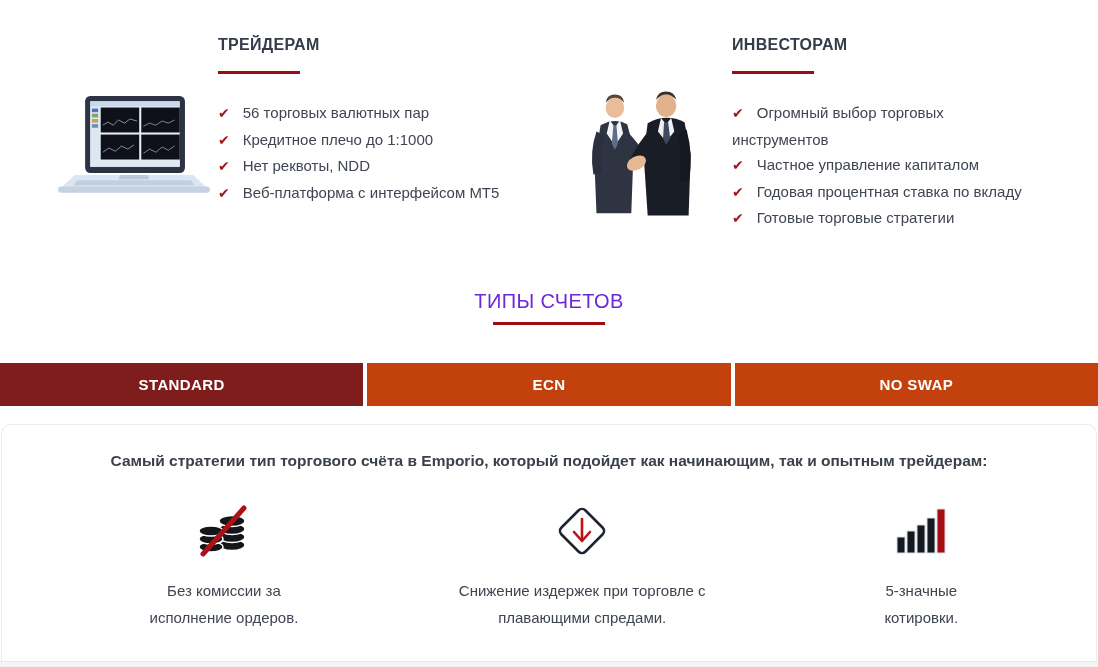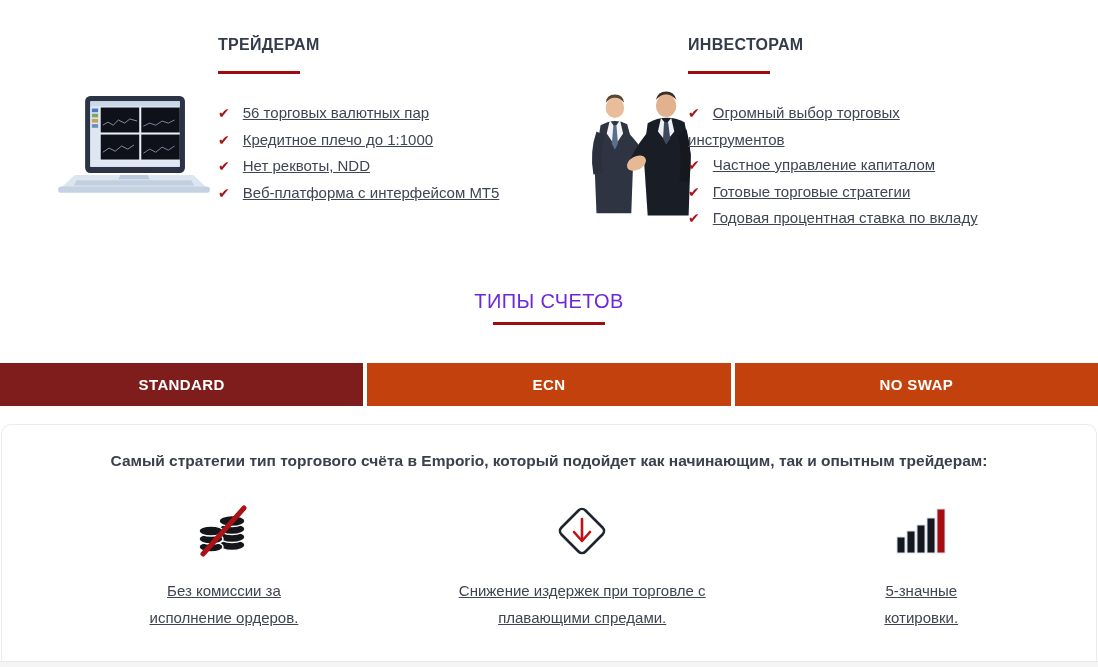--- a/index.html
+++ b/index.html
@@ -14,7 +14,7 @@
 
   .feature-col { position:absolute; top:36px; }
   .traders-col { left:218px; width:330px; }
-  .investors-col { left:688px; width:306px; }
+  .investors-col { left:732px; width:306px; }
 
   .feature-title { font-size:16px; font-weight:700; color:#343b49; letter-spacing:.3px; }
   .title-underline { width:82px; height:3px; background:#9d0c11; margin-top:17px; }

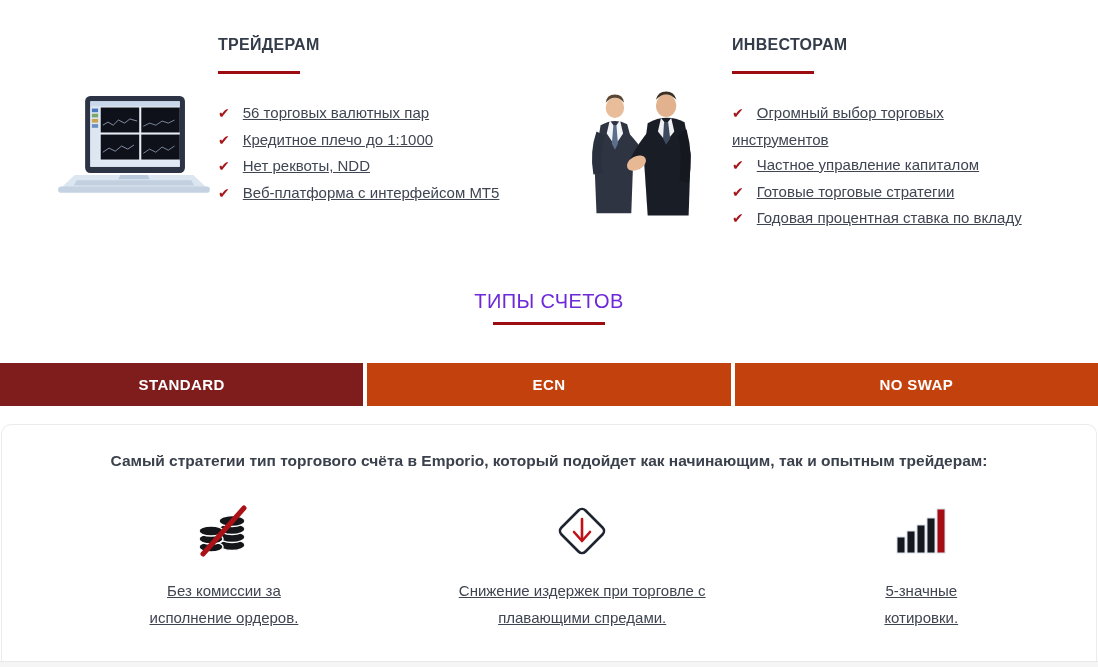--- a/index.html
+++ b/index.html
@@ -21,7 +21,7 @@
   .feature-list { list-style:none; margin-top:26px; }
   .feature-list li { font-size:15px; line-height:25.5px; color:#3f4552; }
   .check { color:#a5161b; font-weight:700; font-size:14px; margin-right:13px; }
-  .pre { white-space:pre-line;text-decoration:underline; }
+  .pre { white-space:pre-line; }
 
   
   .section-head { position:absolute; top:290px; left:0; width:100%; text-align:center; }

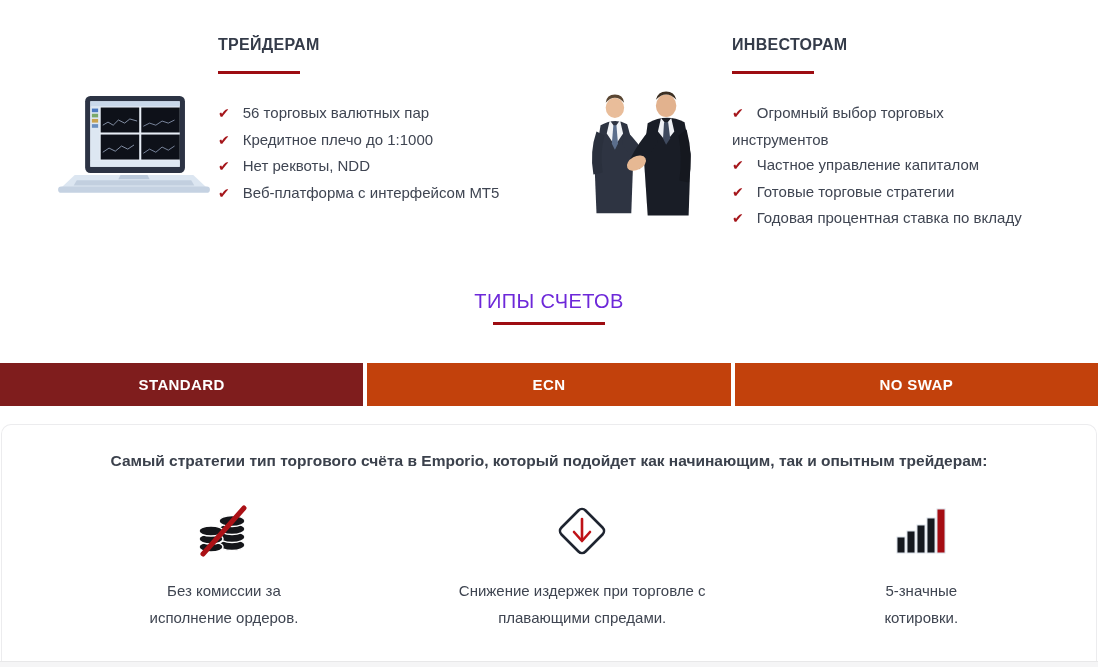--- a/index.html
+++ b/index.html
@@ -117,8 +117,8 @@
       <li><span class="check">✔</span><span class="pre">Огромный выбор торговых
 инструментов</span></li>
       <li><span class="check">✔</span><span class="pre">Частное управление капиталом</span></li>
+      <li><span class="check">✔</span><span class="pre">Годовая процентная ставка по вкладу</span></li>
       <li><span class="check">✔</span><span class="pre">Готовые торговые стратегии</span></li>
-      <li><span class="check">✔</span><span class="pre">Годовая процентная ставка по вкладу</span></li>
     </ul>
   </div>
 

